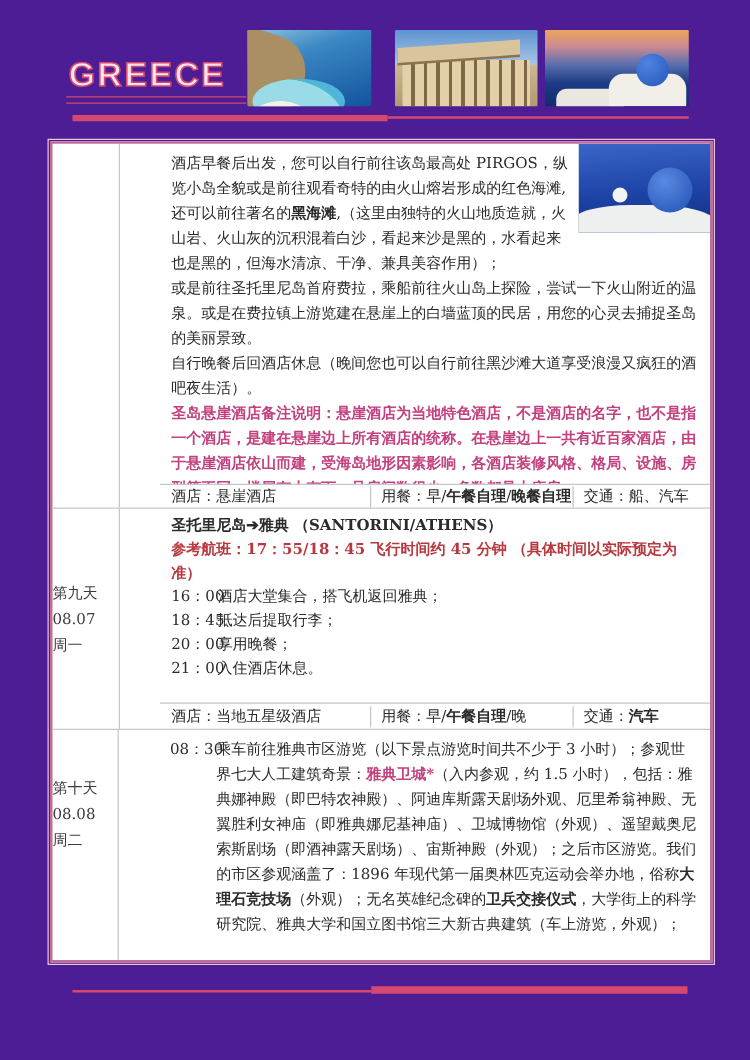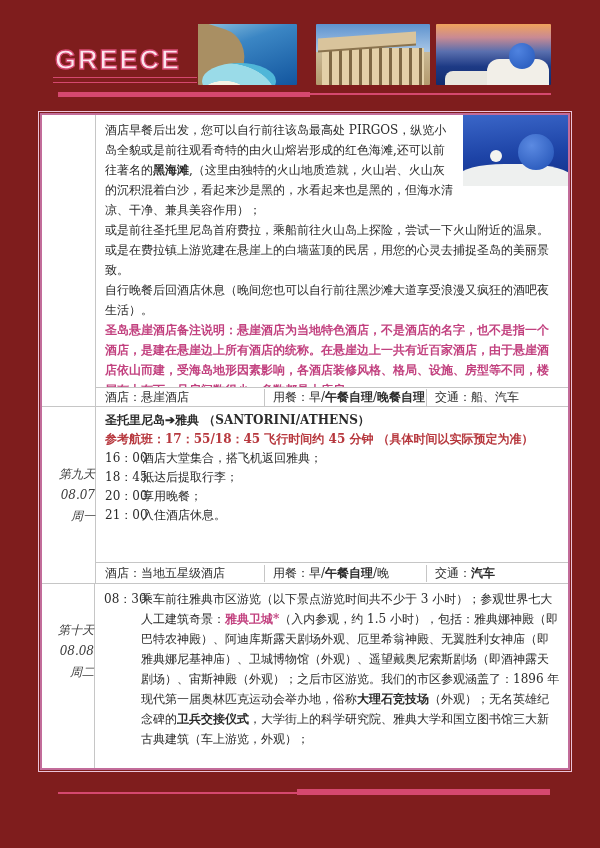--- a/index.html
+++ b/index.html
@@ -8,7 +8,7 @@
     font-family:"DejaVu Serif","Liberation Serif",serif;
     color:#2b2b2b;overflow:hidden;
   }
-  .page{position:absolute;inset:0;background:#7f1d1d;}
+  .page{position:absolute;inset:0;background:#4c1d95;}
 
   
   .logo{

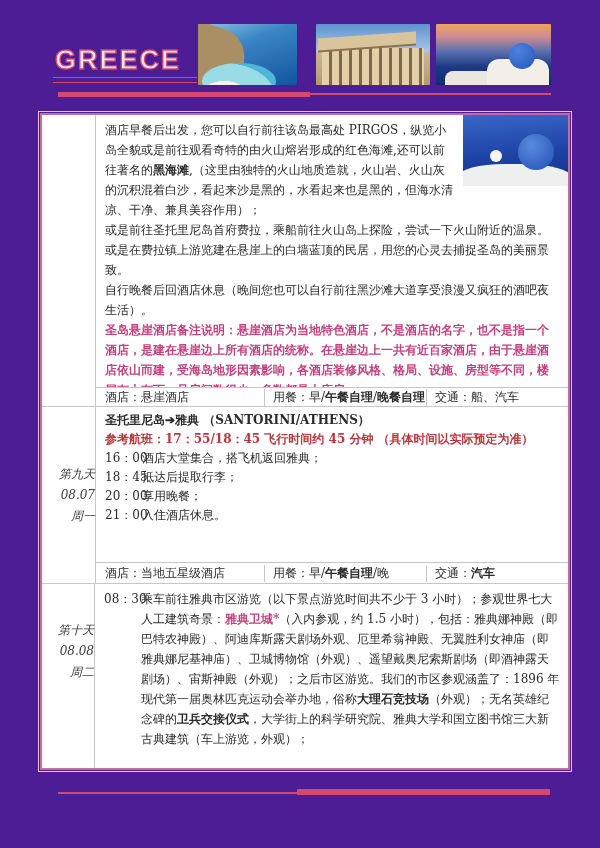--- a/index.html
+++ b/index.html
@@ -54,7 +54,7 @@
     text-align:center;line-height:21px;color:#3c3c3c;font-style:italic;
   }
   .day-cell.top-align{justify-content:flex-start;padding-top:36px;box-sizing:border-box;}
-  .day-main{flex:1;display:flex;flex-direction:column;min-width:0;}
+  .day-main{flex:1;display:flex;flex-direction:column;min-width:0;margin-left:32px;}
   .content{padding:5px 8px 0 9px;line-height:20px;overflow:hidden;flex:1;position:relative;}
   .row-d9 .content{line-height:19px;padding-top:4px;}
   .content p{margin:0;}

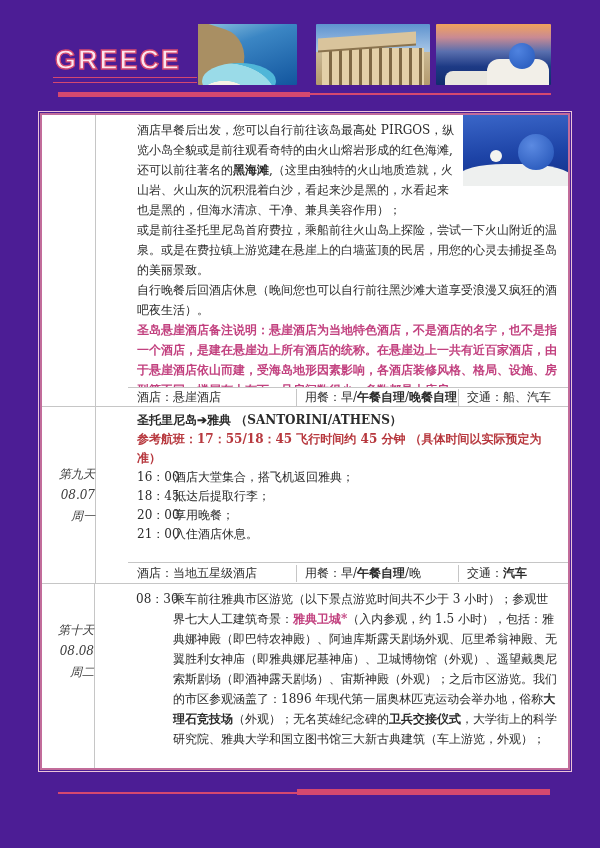--- a/index.html
+++ b/index.html
@@ -50,8 +50,8 @@
   .row-d10{flex:1;border-bottom:none;}
   .day-cell{
     width:53px;flex-shrink:0;border-right:1px solid #c6c6c6;
-    display:flex;flex-direction:column;align-items:flex-end;justify-content:center;
-    text-align:center;line-height:21px;color:#3c3c3c;font-style:italic;
+    display:flex;flex-direction:column;align-items:flex-start;justify-content:center;
+    text-align:center;line-height:21px;color:#3c3c3c;
   }
   .day-cell.top-align{justify-content:flex-start;padding-top:36px;box-sizing:border-box;}
   .day-main{flex:1;display:flex;flex-direction:column;min-width:0;margin-left:32px;}

